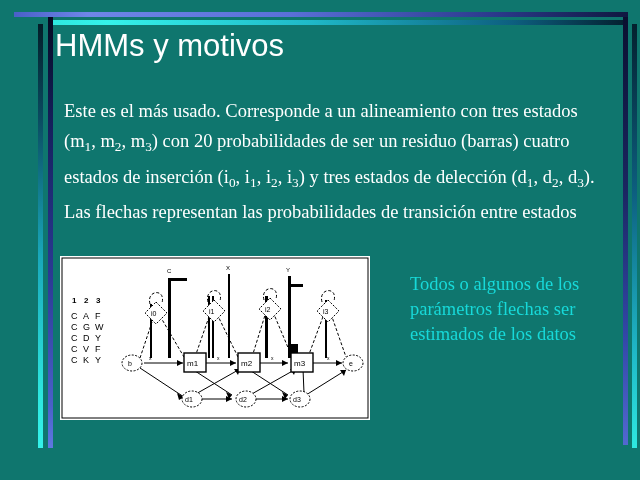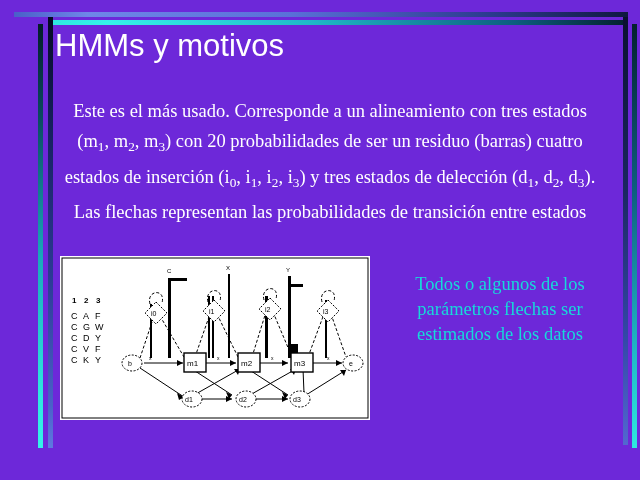--- a/index.html
+++ b/index.html
@@ -4,7 +4,7 @@
 <style>
   html,body{margin:0;padding:0;background:#000;}
   body{width:640px;height:480px;overflow:hidden;font-family:"Liberation Serif",serif;}
-  .slide{position:relative;width:640px;height:480px;background:#6d28d9;text-align:center;}
+  .slide{position:relative;width:640px;height:480px;background:#0f766e;}
 
   
   .bar-top-blue{position:absolute;left:14px;top:12px;width:614px;height:5px;

